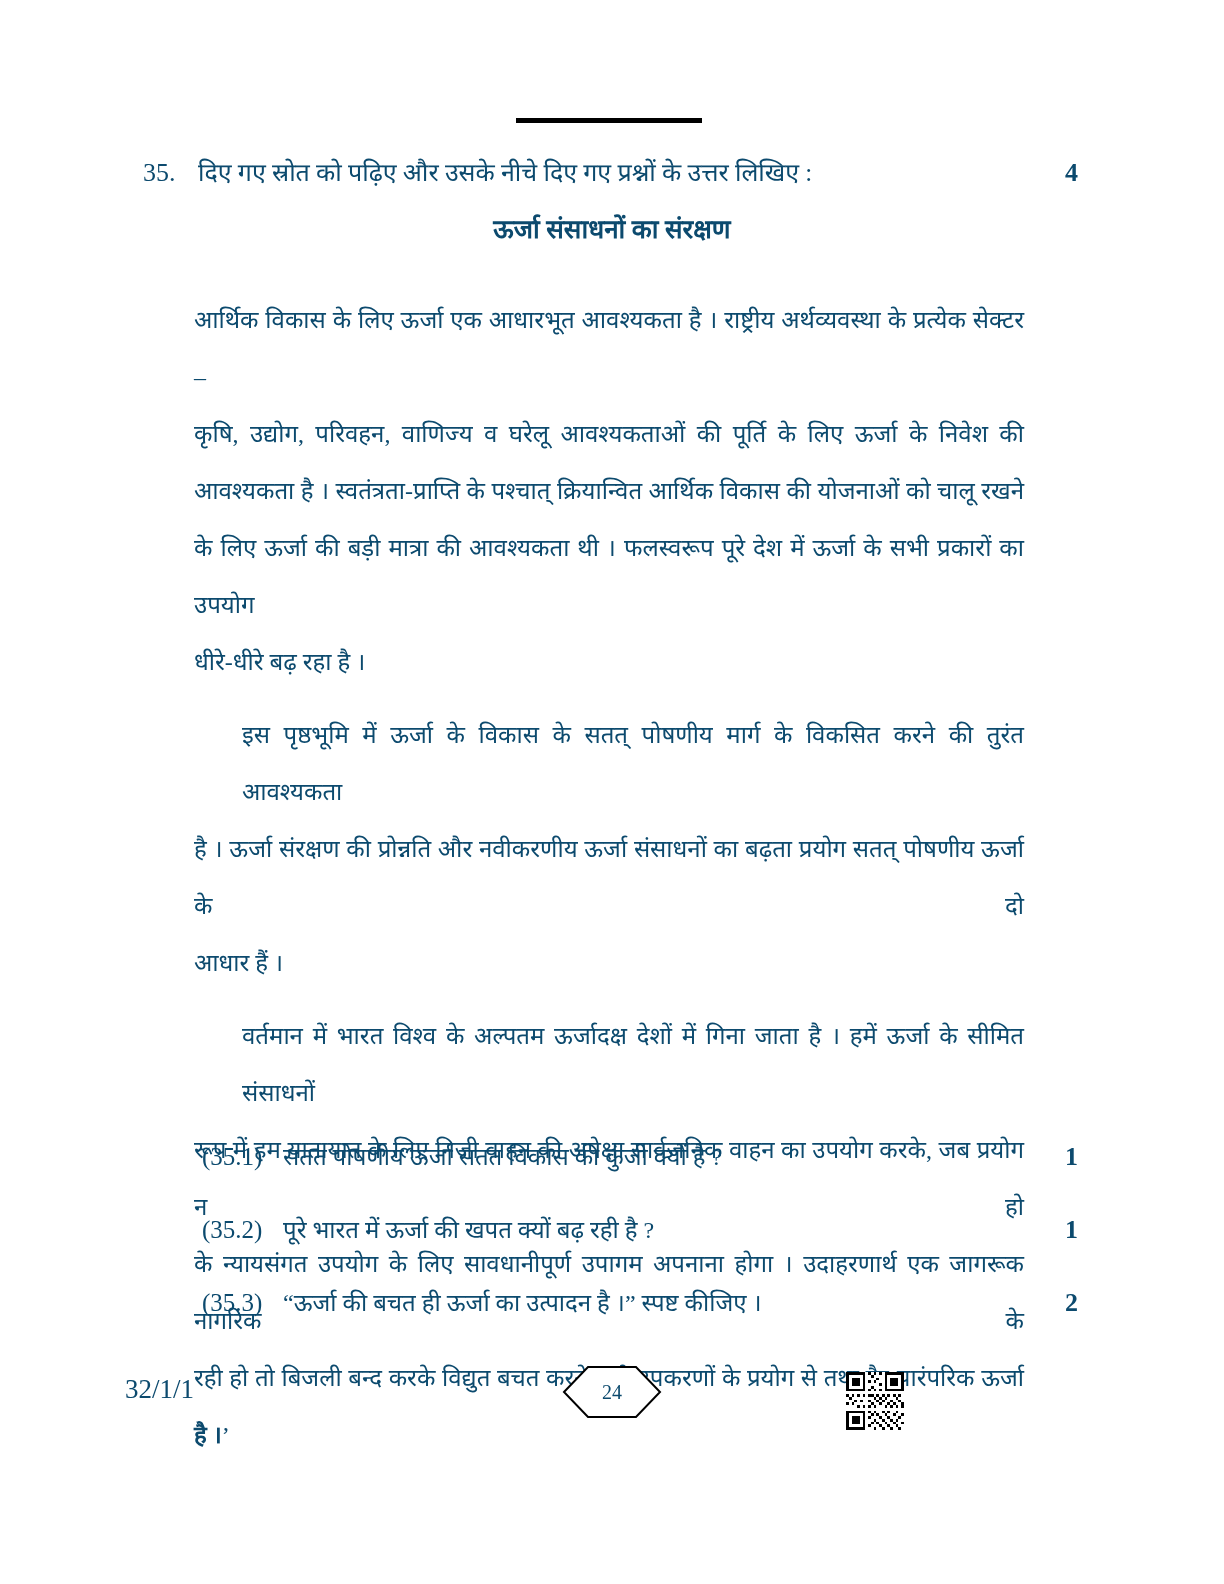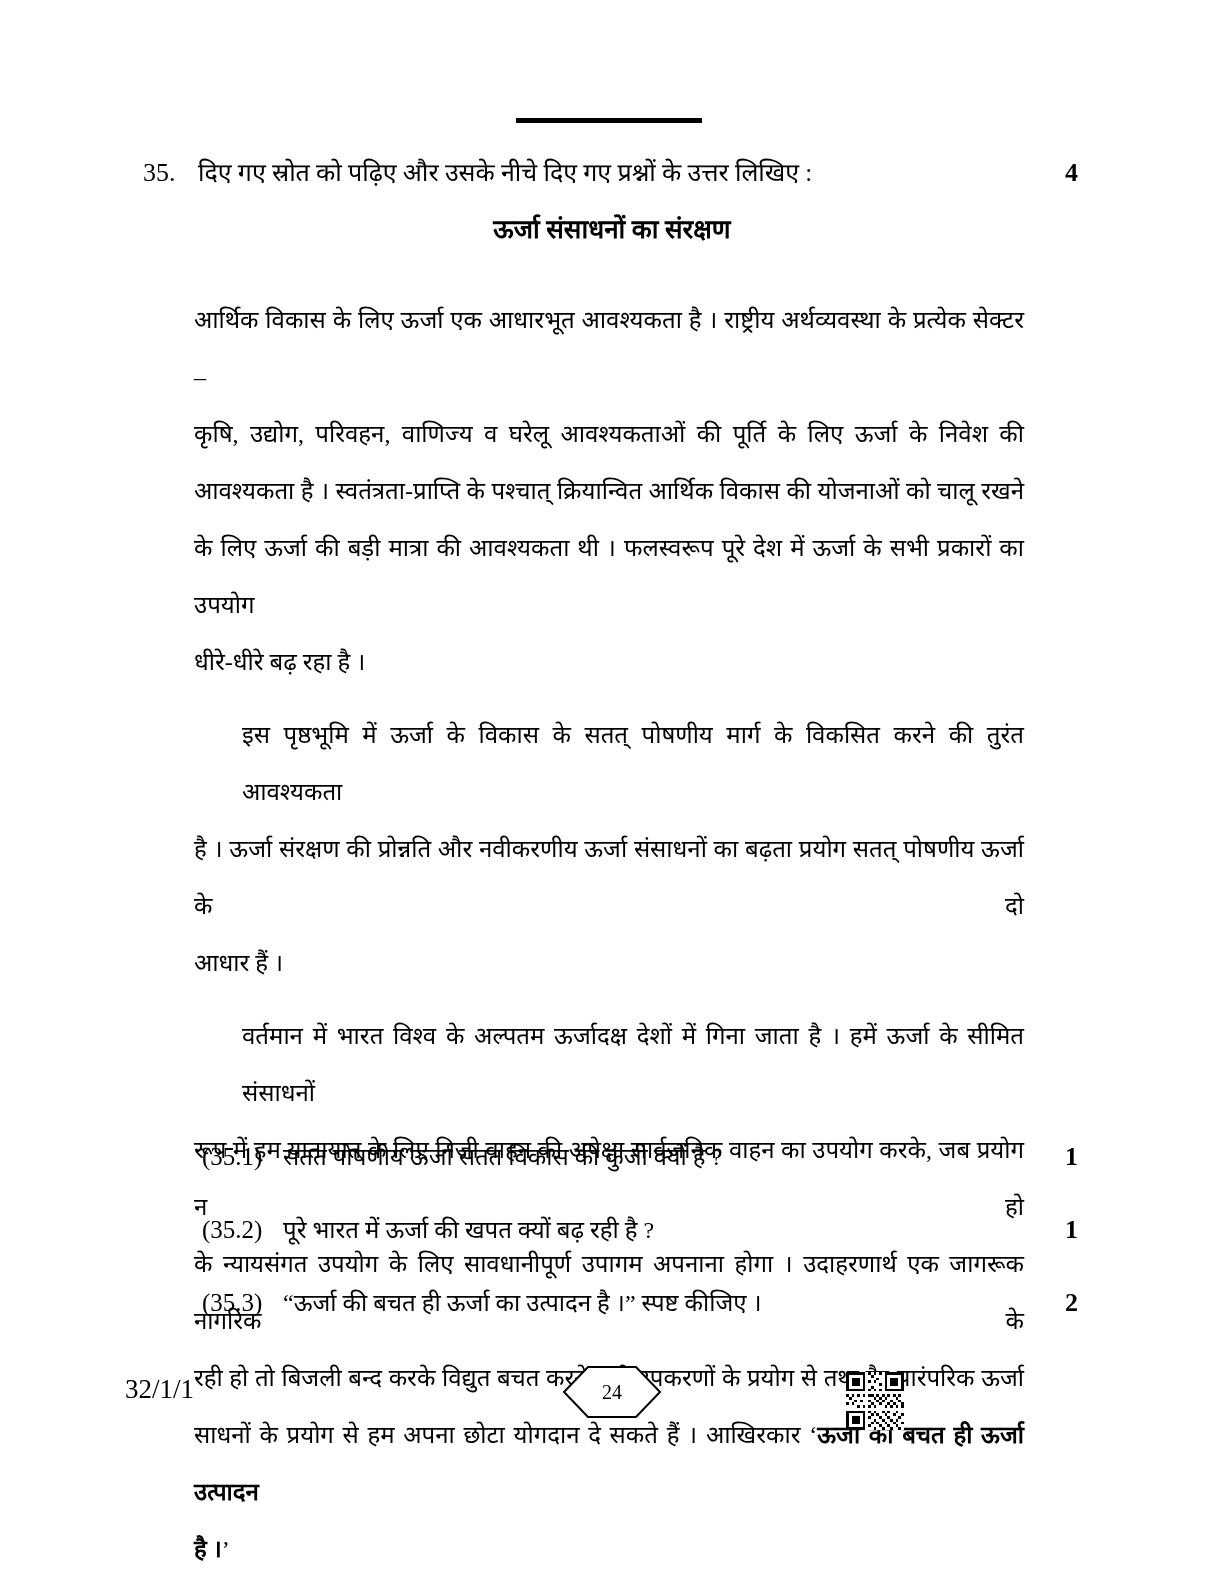--- a/index.html
+++ b/index.html
@@ -12,7 +12,7 @@
     width: 1224px;
     height: 1584px;
     background: #ffffff;
-    color: #000000;
+    color: #0c4a6e;
     font-family: "Liberation Serif", "DejaVu Serif", serif;
     overflow: hidden;
   }

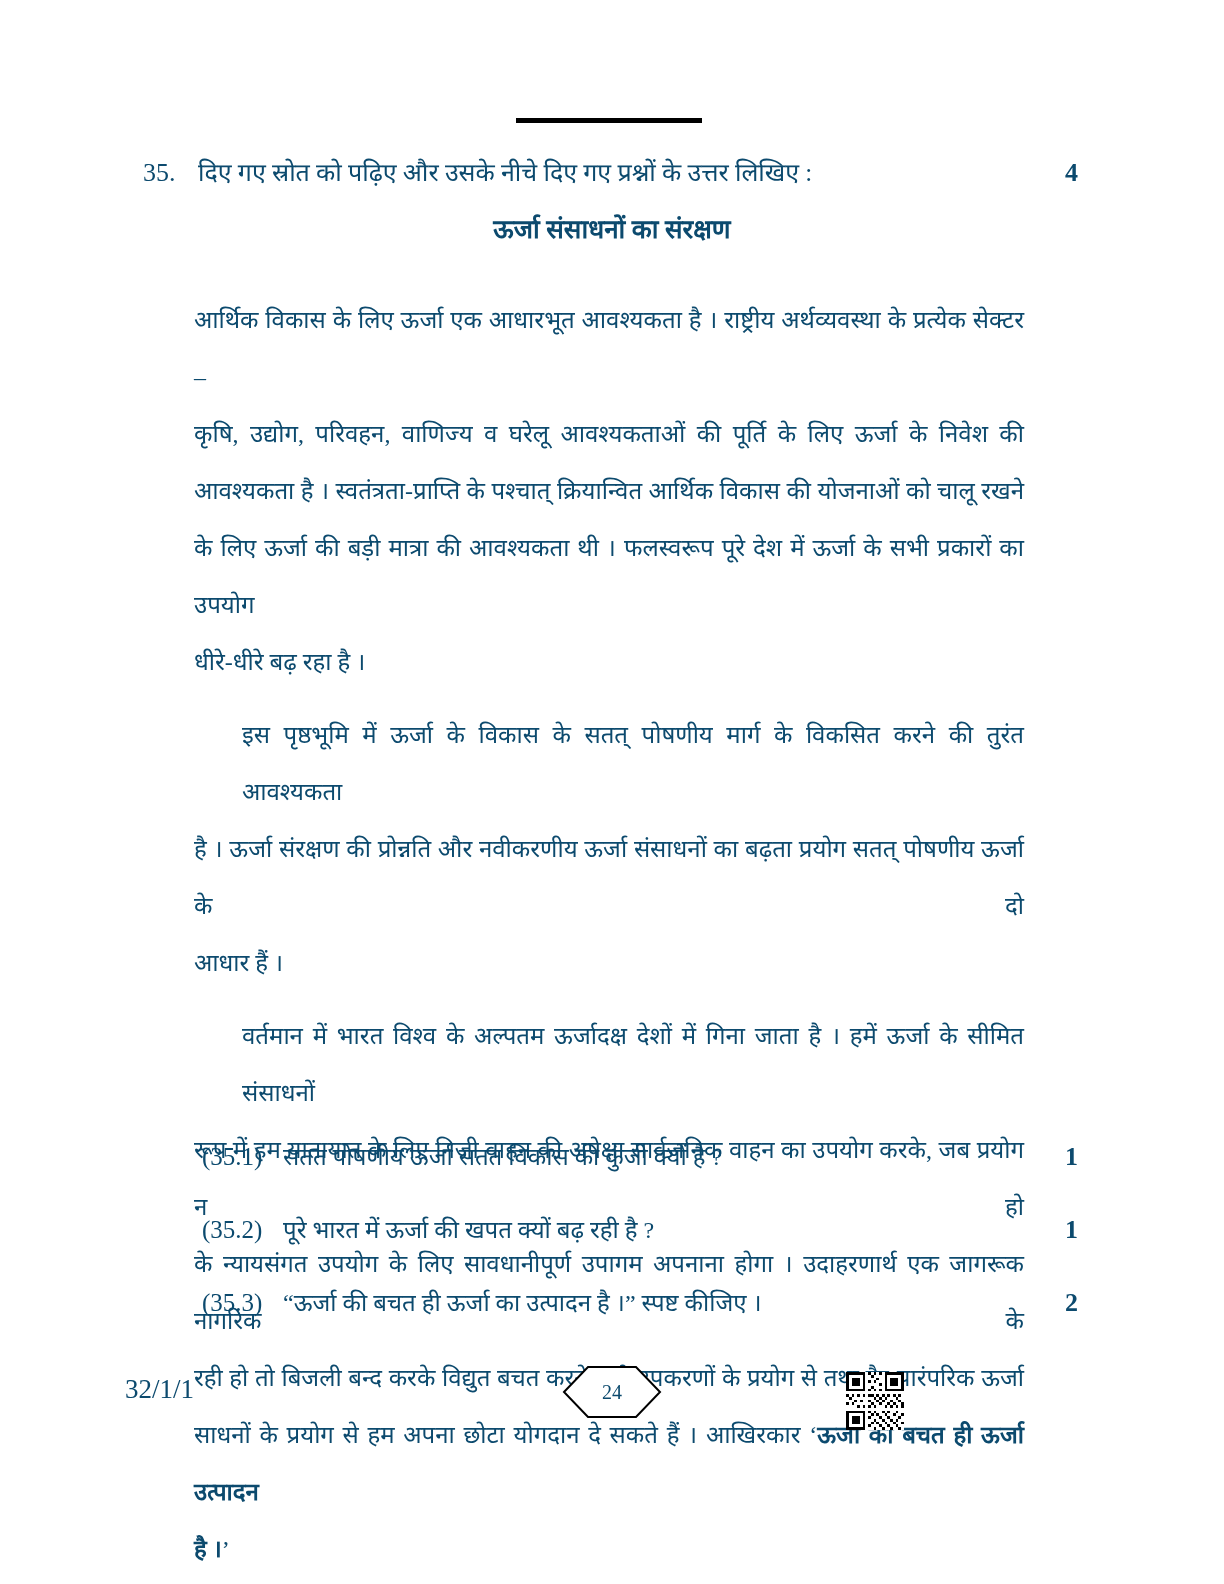--- a/index.html
+++ b/index.html
@@ -184,7 +184,6 @@
         <div class="line justify"><span>रूप में हम यातायात के लिए निजी वाहन की अपेक्षा सार्वजनिक वाहन का उपयोग करके, जब प्रयोग न हो</span></div>
         <div class="line justify"><span>के न्यायसंगत उपयोग के लिए सावधानीपूर्ण उपागम अपनाना होगा । उदाहरणार्थ एक जागरूक नागरिक के</span></div>
         <div class="line justify"><span>रही हो तो बिजली बन्द करके विद्युत बचत करने वाले उपकरणों के प्रयोग से तथा गैर-पारंपरिक ऊर्जा</span></div>
-        <div class="line justify"><span>साधनों के प्रयोग से हम अपना छोटा योगदान दे सकते हैं । आखिरकार ‘</span><span class="seg-bold">ऊर्जा की बचत ही ऊर्जा उत्पादन</span></div>
         <div class="line"><span class="seg-bold">है ।</span><span>’</span></div>
       </div>
     </div>

